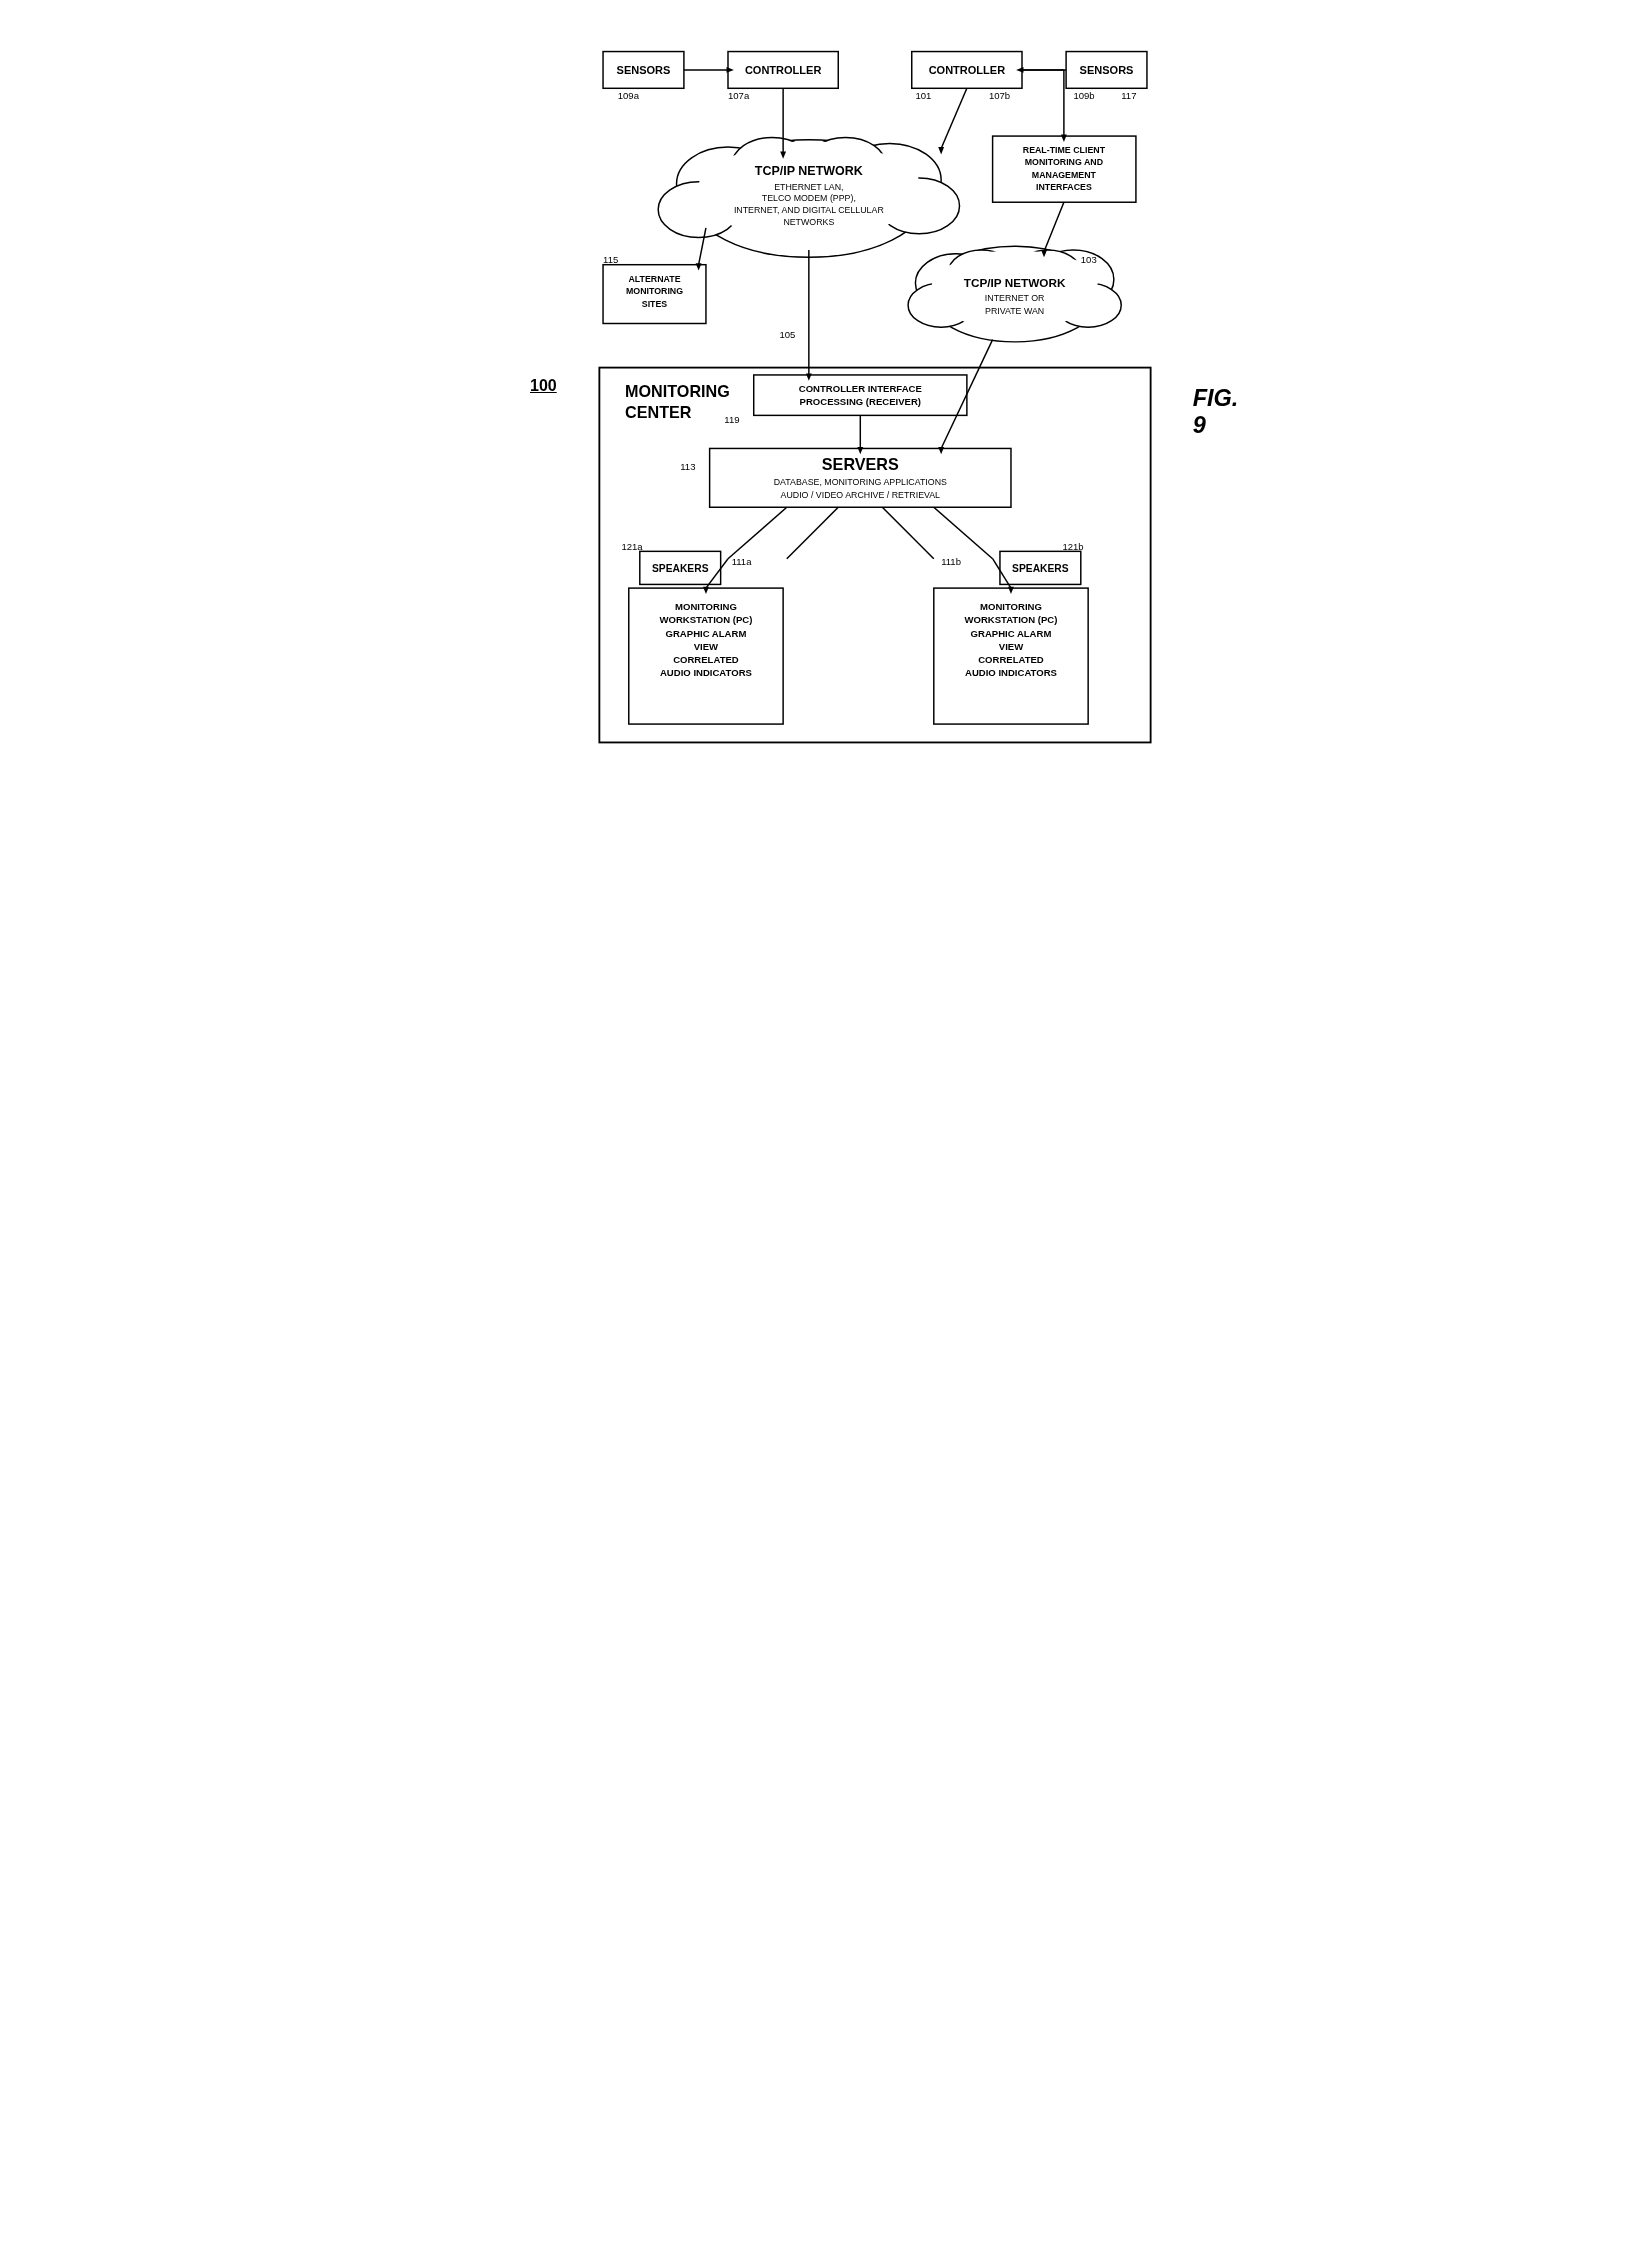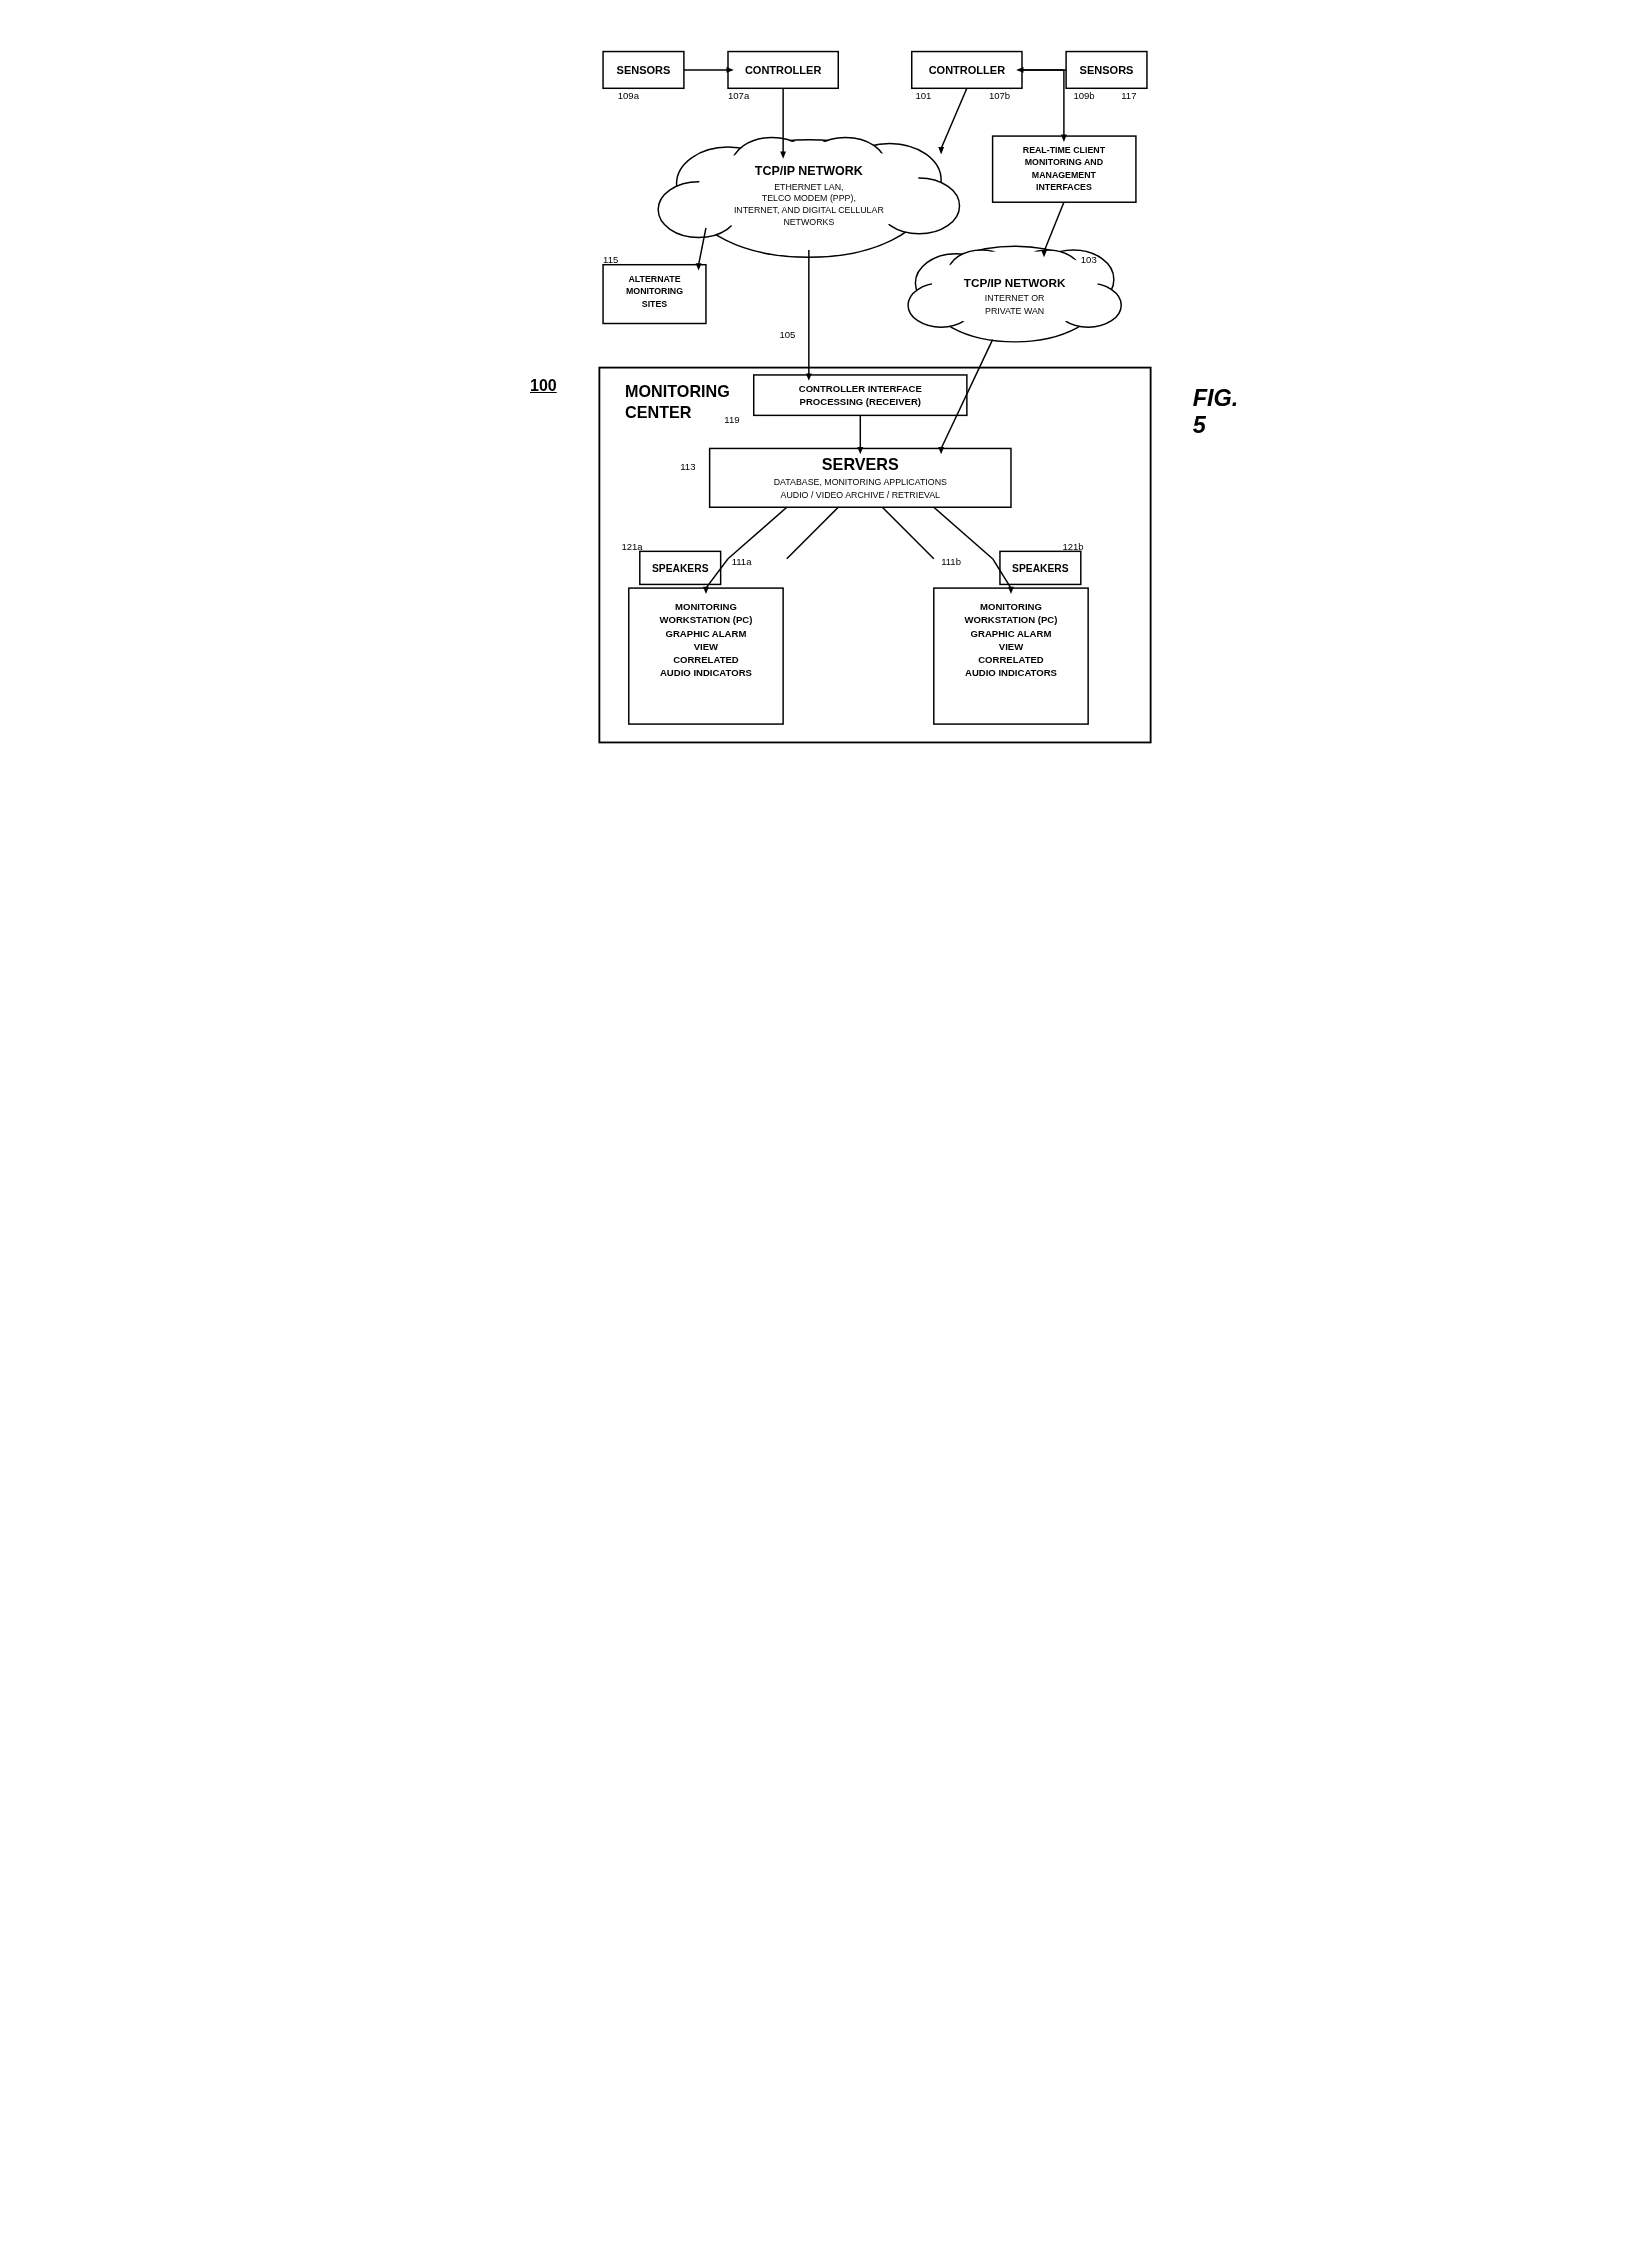--- a/index.html
+++ b/index.html
@@ -205,7 +205,7 @@
 
   </svg>
 
-  <div class="fig-label">FIG. 5</div>
+  <div class="fig-label">FIG. 9</div>
 </div>
 
 

